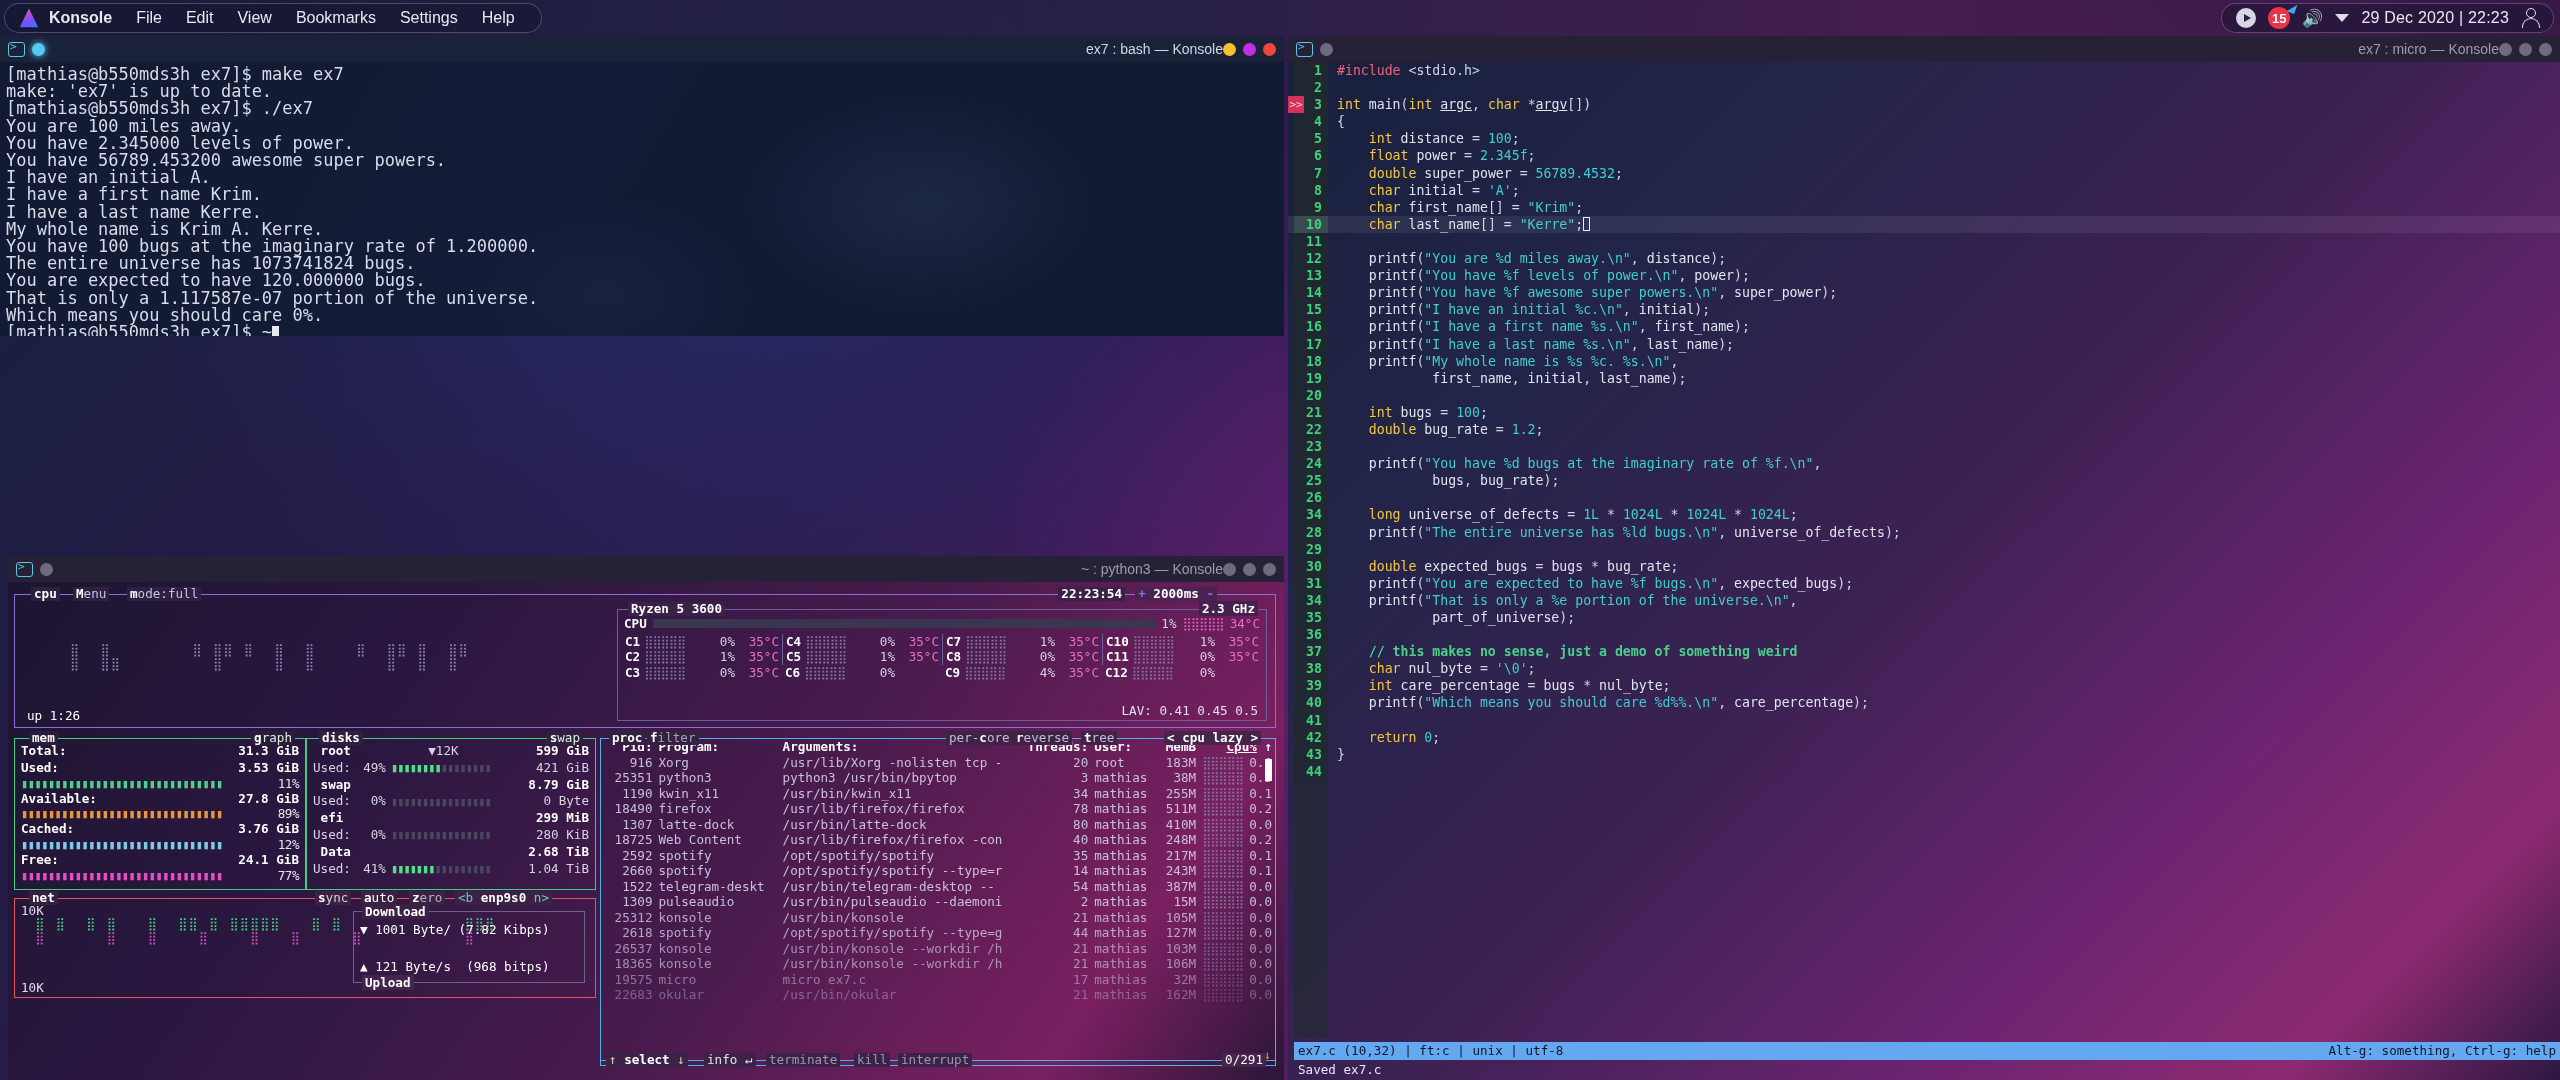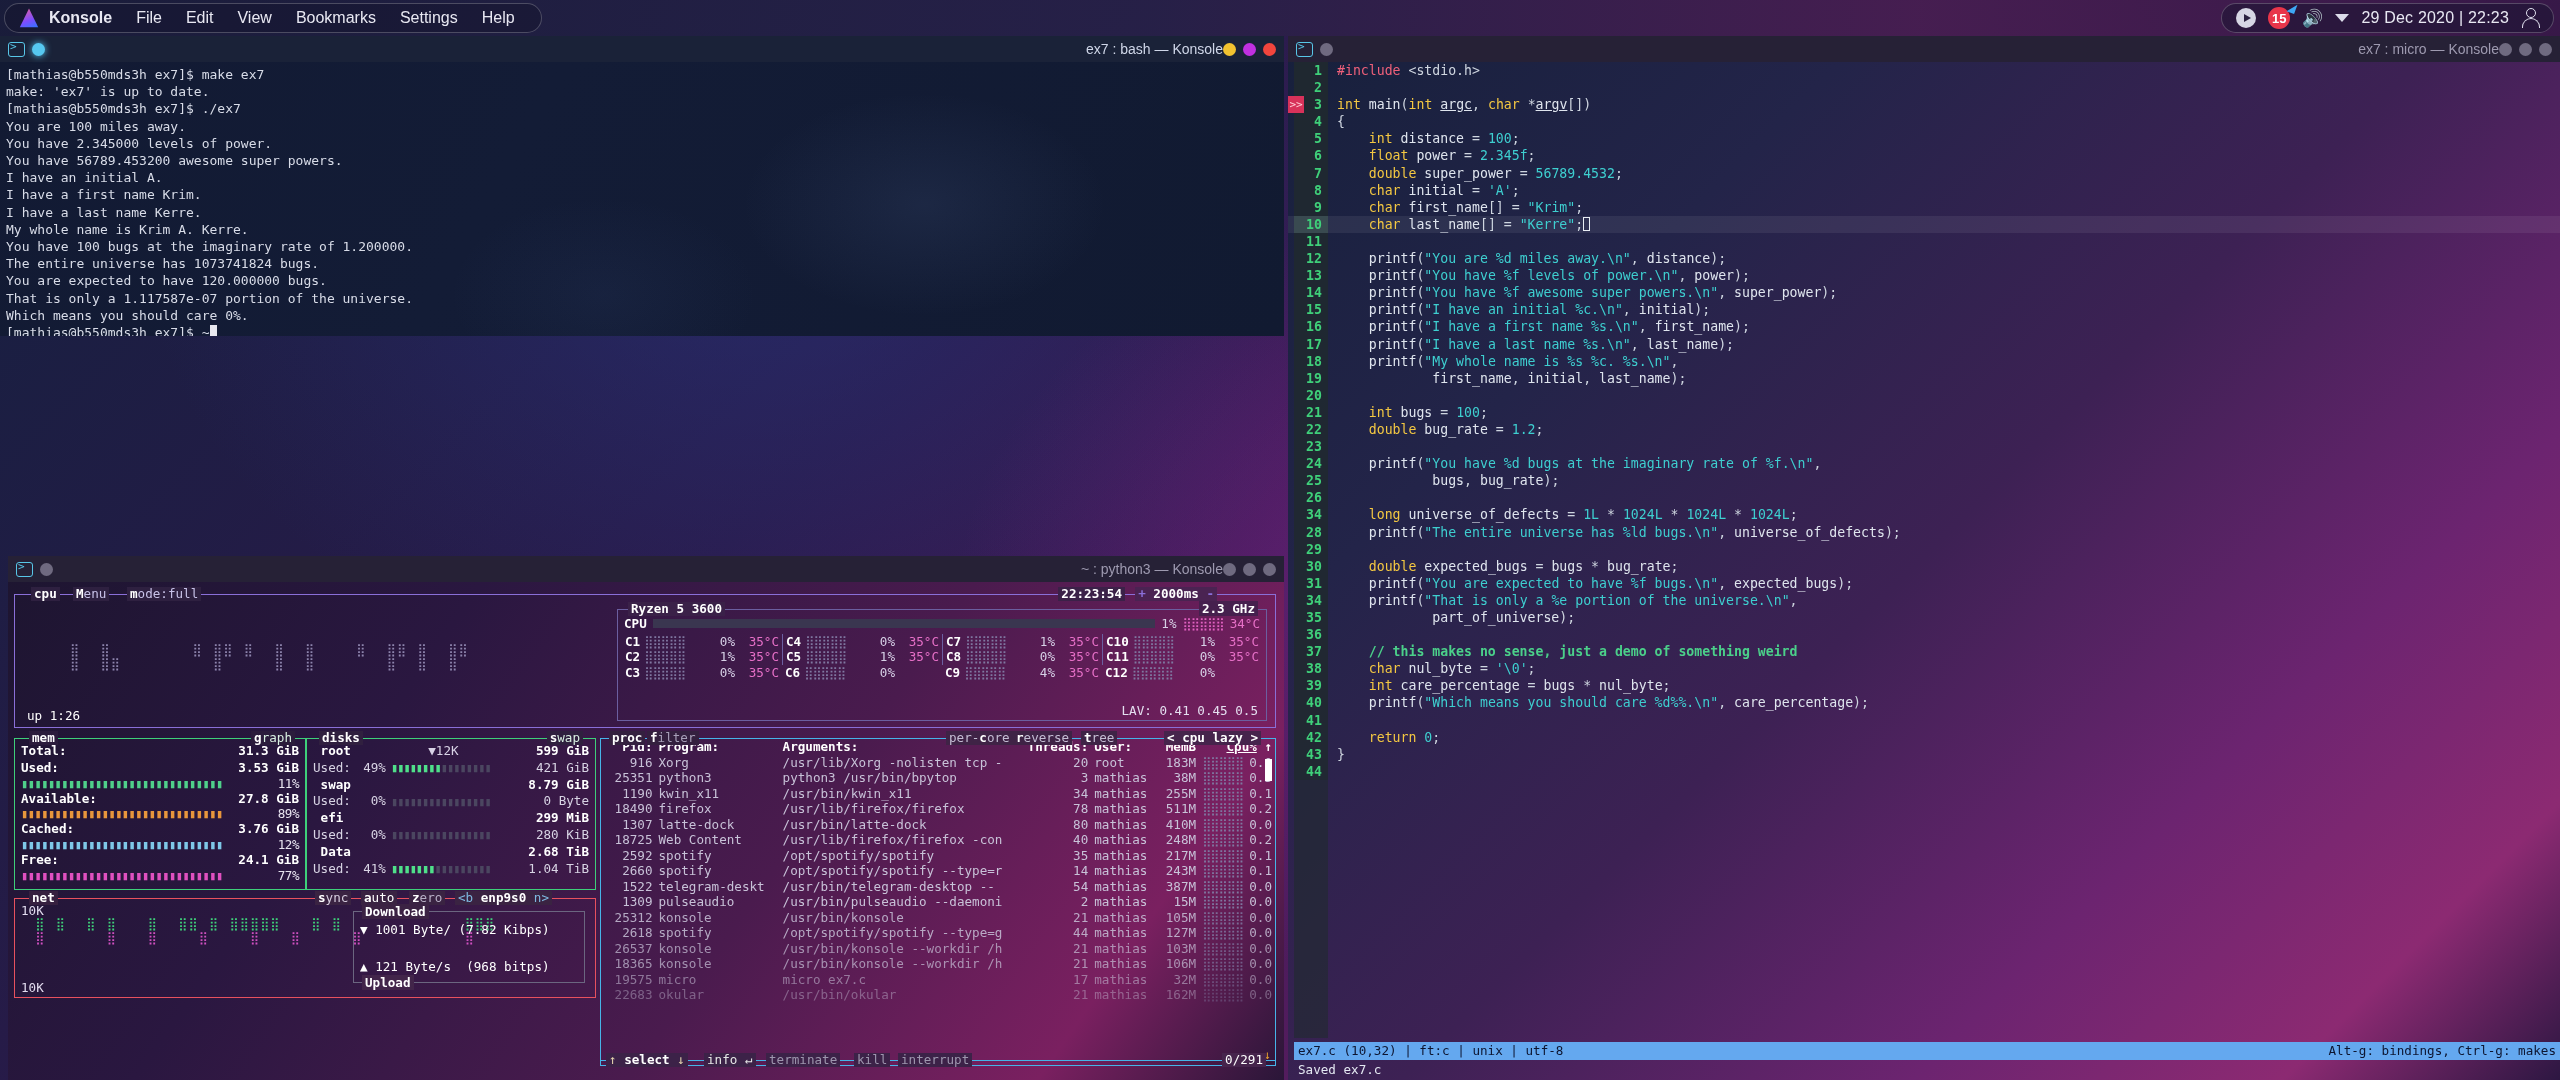--- a/index.html
+++ b/index.html
@@ -103,7 +103,7 @@
   #win-bash .win-title { background: #1a2238; color: #cfd6e8; }
   #win-bash .body {
     flex: 1; padding: 4px 6px; overflow: hidden;
-    font-size: 13px; line-height: 17.2px; color: #d8dce8;
+    font-size: 17px; line-height: 17.2px; color: #d8dce8;
     background:
       radial-gradient(ellipse 260px 160px at 72% 52%, rgba(120,150,210,0.10), transparent 70%),
       radial-gradient(ellipse 220px 140px at 47% 85%, rgba(90,120,190,0.07), transparent 70%);

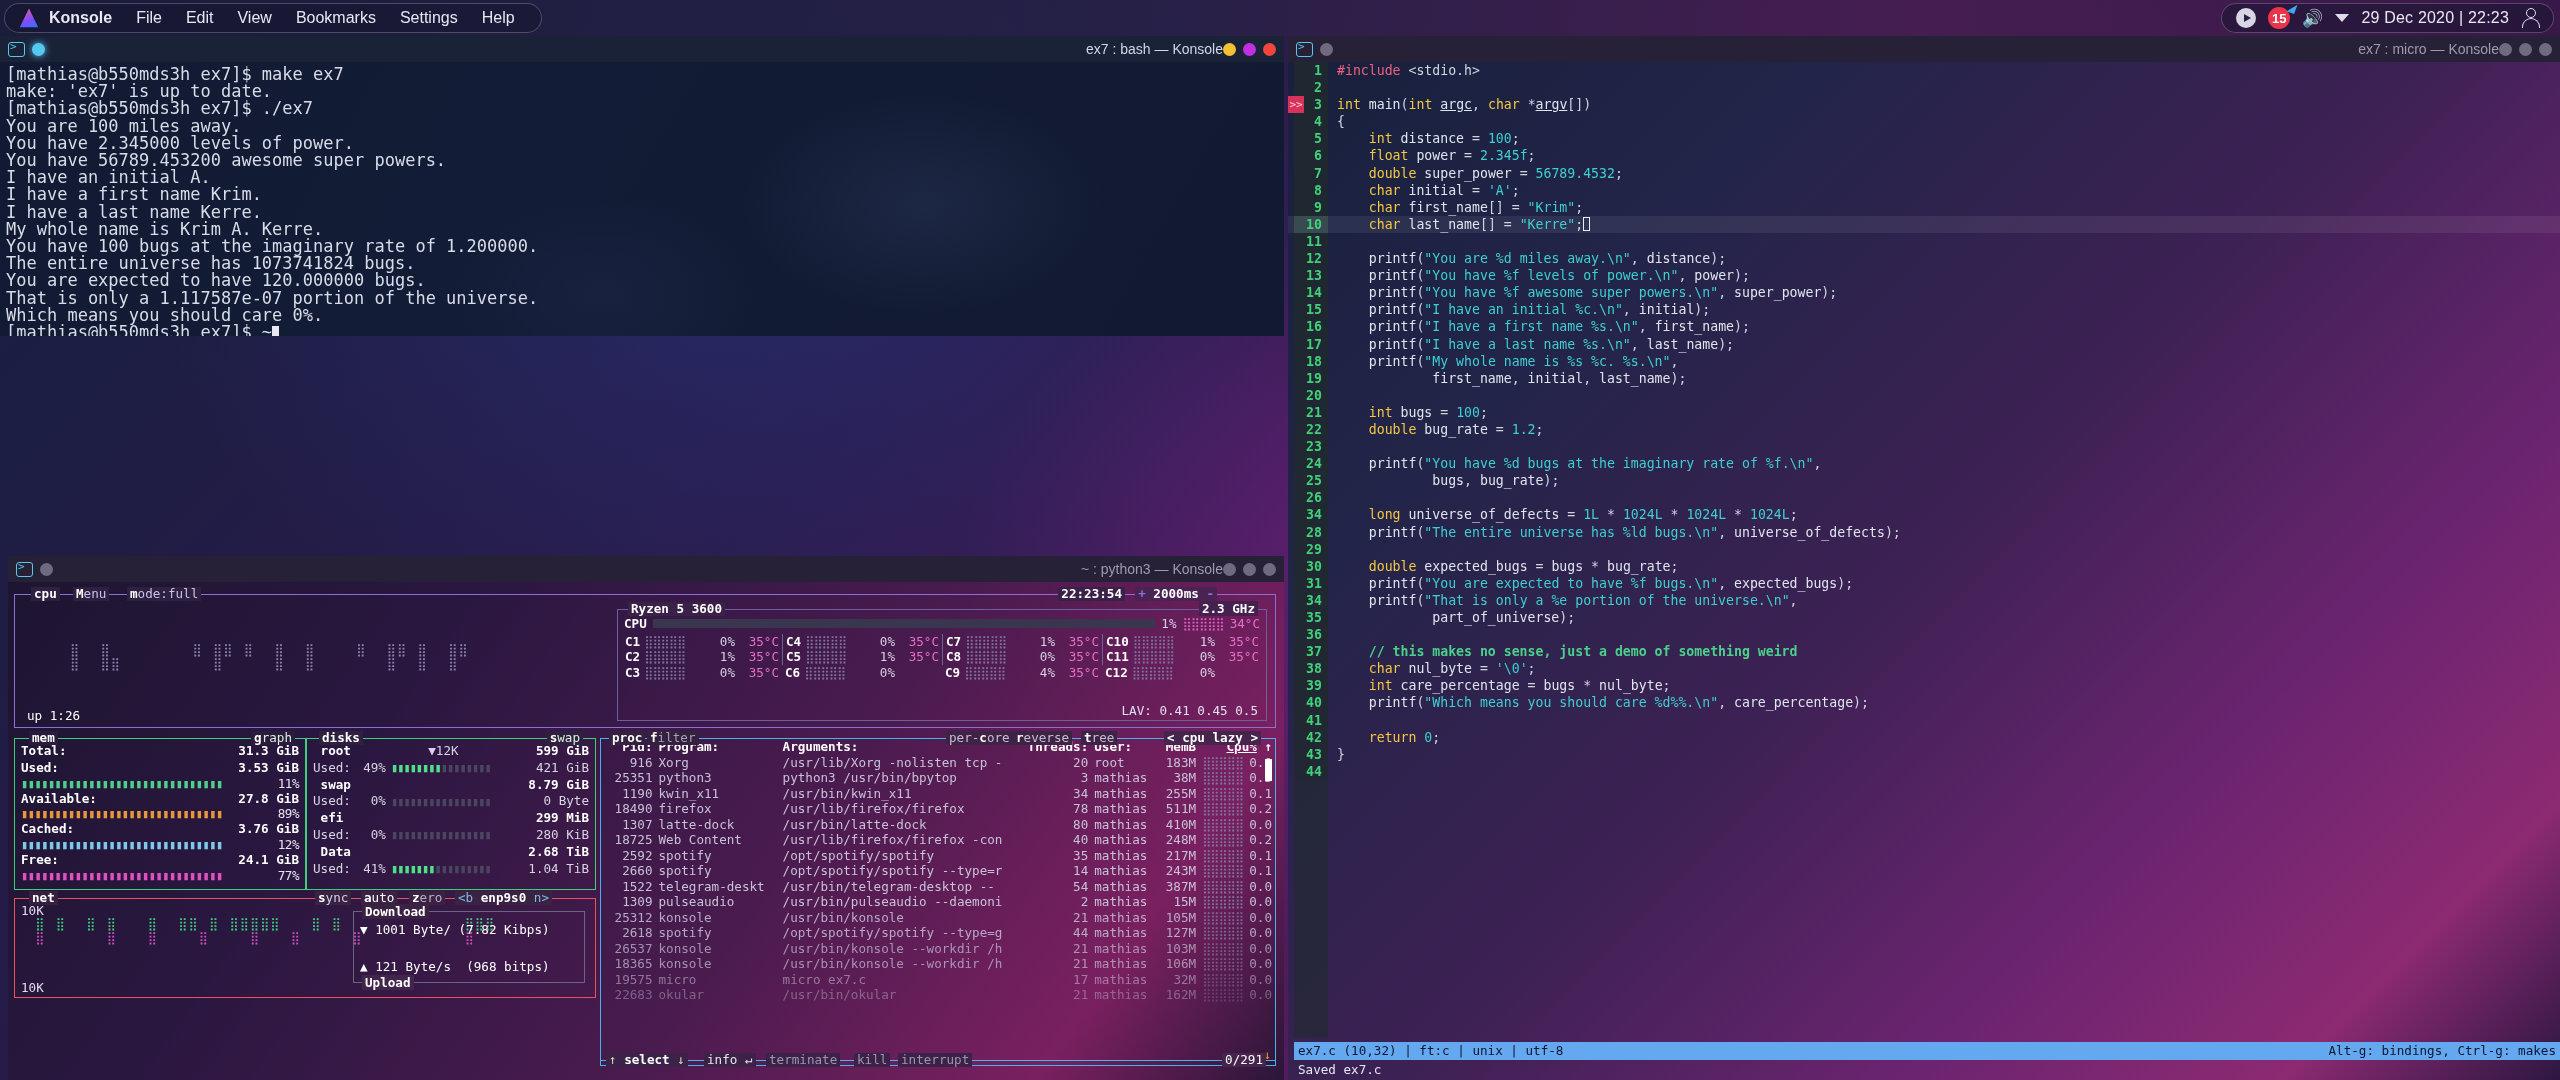--- a/index.html
+++ b/index.html
@@ -820,7 +820,7 @@
       </div>
     <div class="m-status">
       <span>ex7.c (10,32) | ft:c | unix | utf-8</span>
-      <span>Alt-g: bindings, Ctrl-g: makes</span>
+      <span>Alt-g: something, Ctrl-g: help</span>
     </div>
     <div class="m-msg">Saved ex7.c</div>
   </div>

